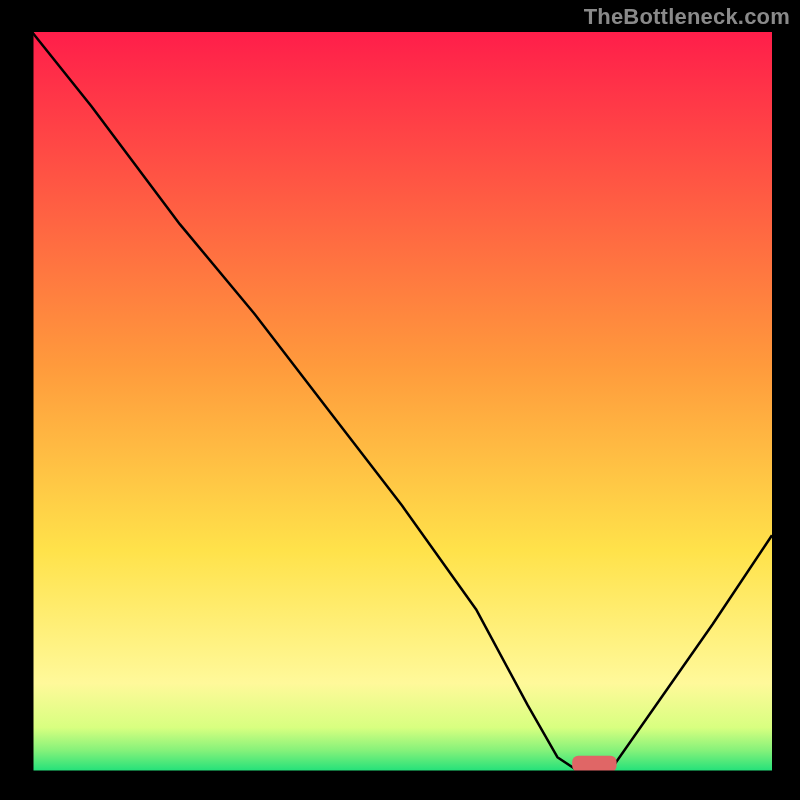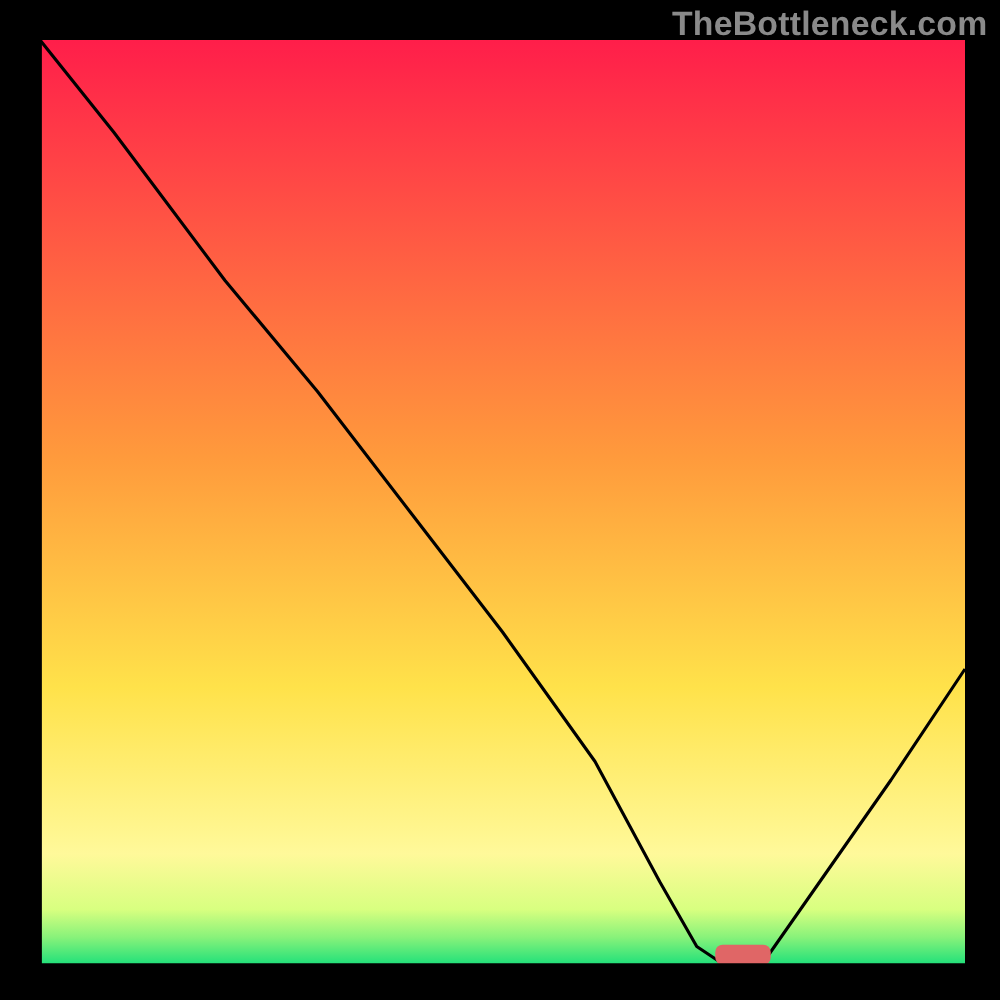--- a/index.html
+++ b/index.html
@@ -23,7 +23,7 @@
     top: 4px;
     right: 10px;
     font-family: Arial, Helvetica, sans-serif;
-    font-size: 27px;
+    font-size: 22px;
     font-weight: 600;
     color: #8a8a8a;
     letter-spacing: 0.2px;

